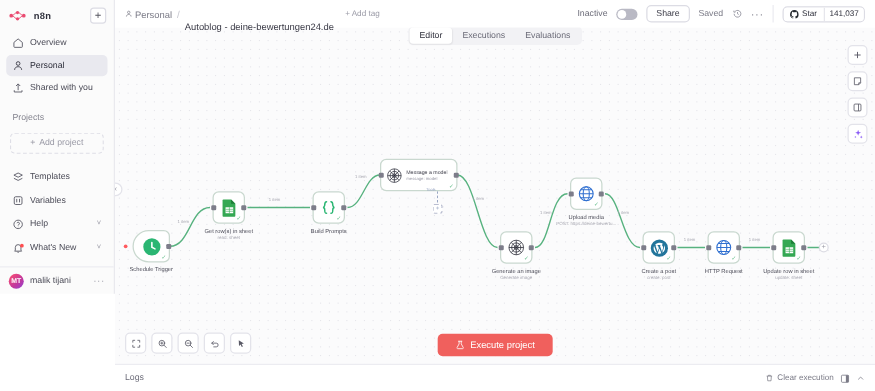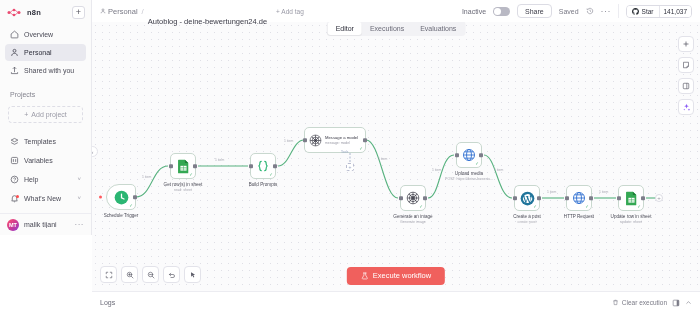--- a/index.html
+++ b/index.html
@@ -672,7 +672,7 @@
             <path d="M5.3 2h5.4"></path>
           </svg>
         </span>
-        <span>Execute workflow</span>
+        <span>Execute project</span>
       </div>
     </div>
 

